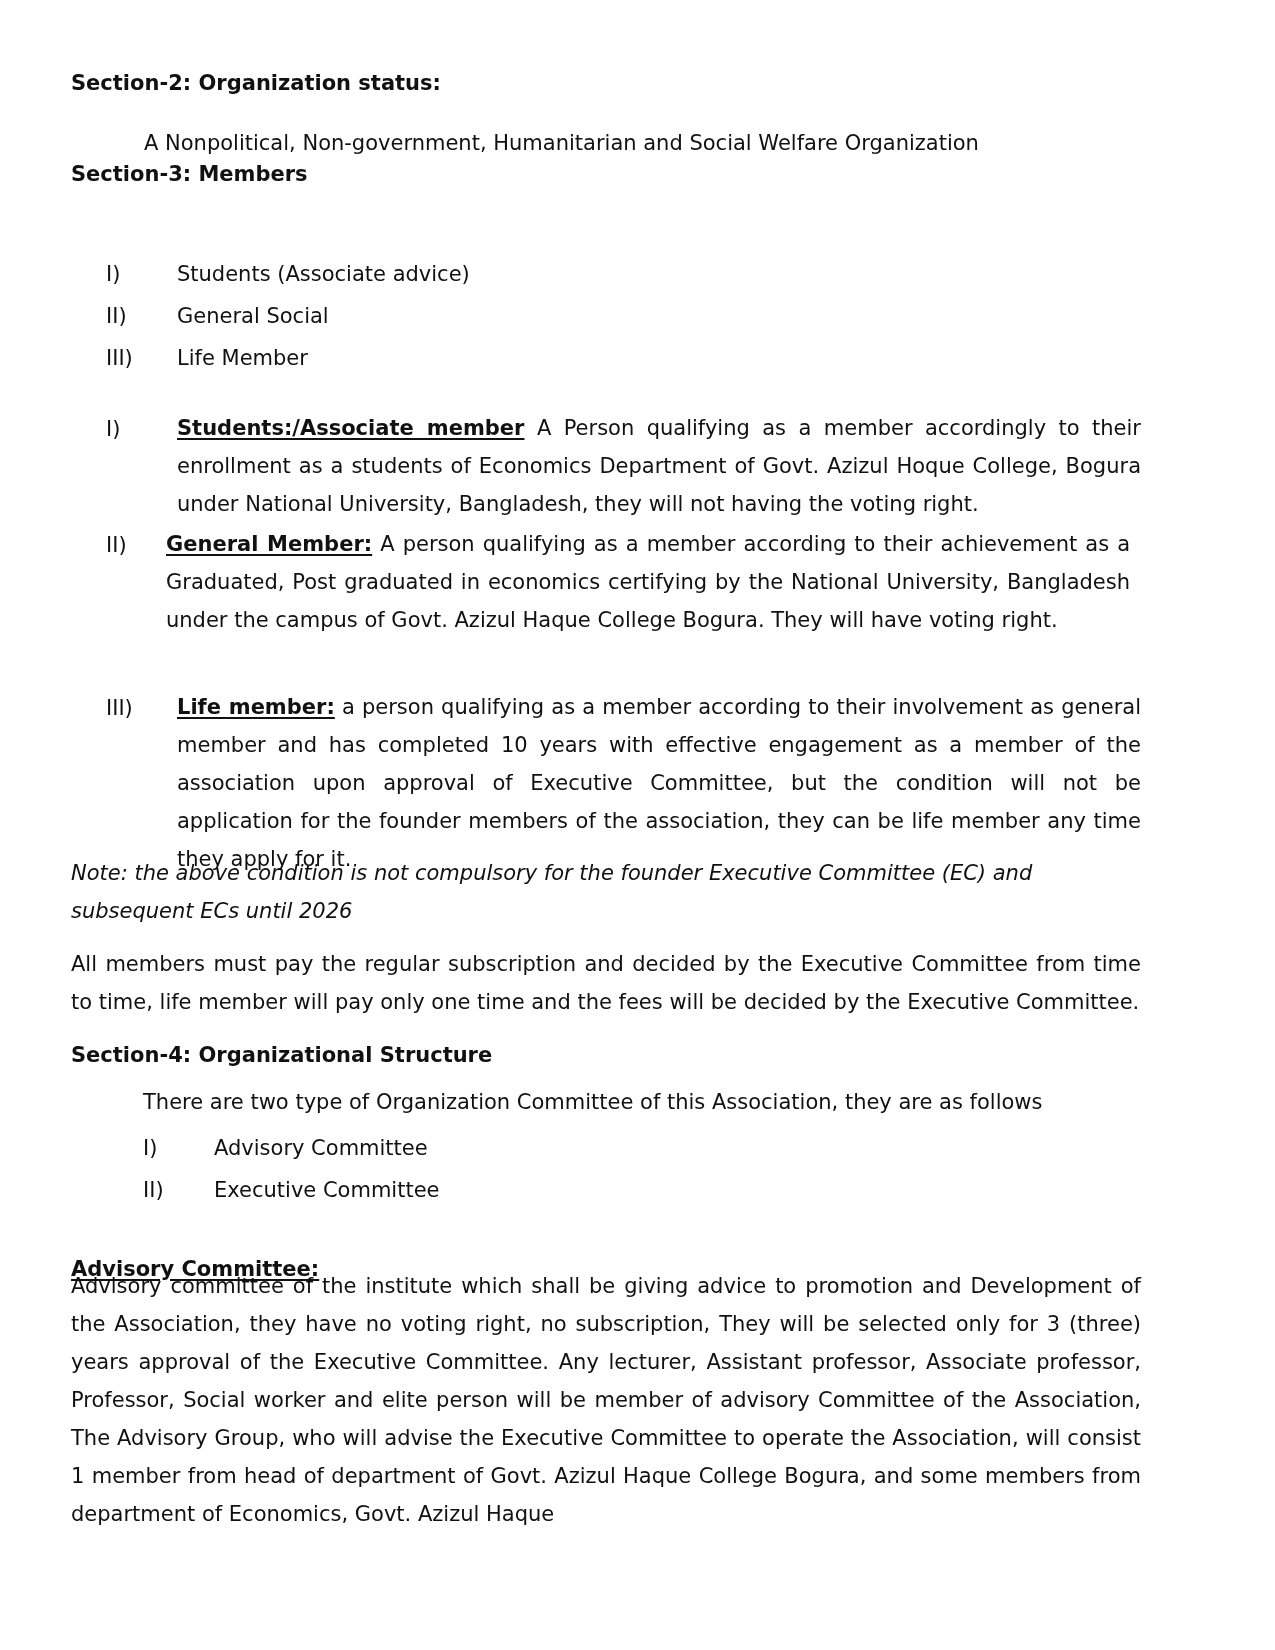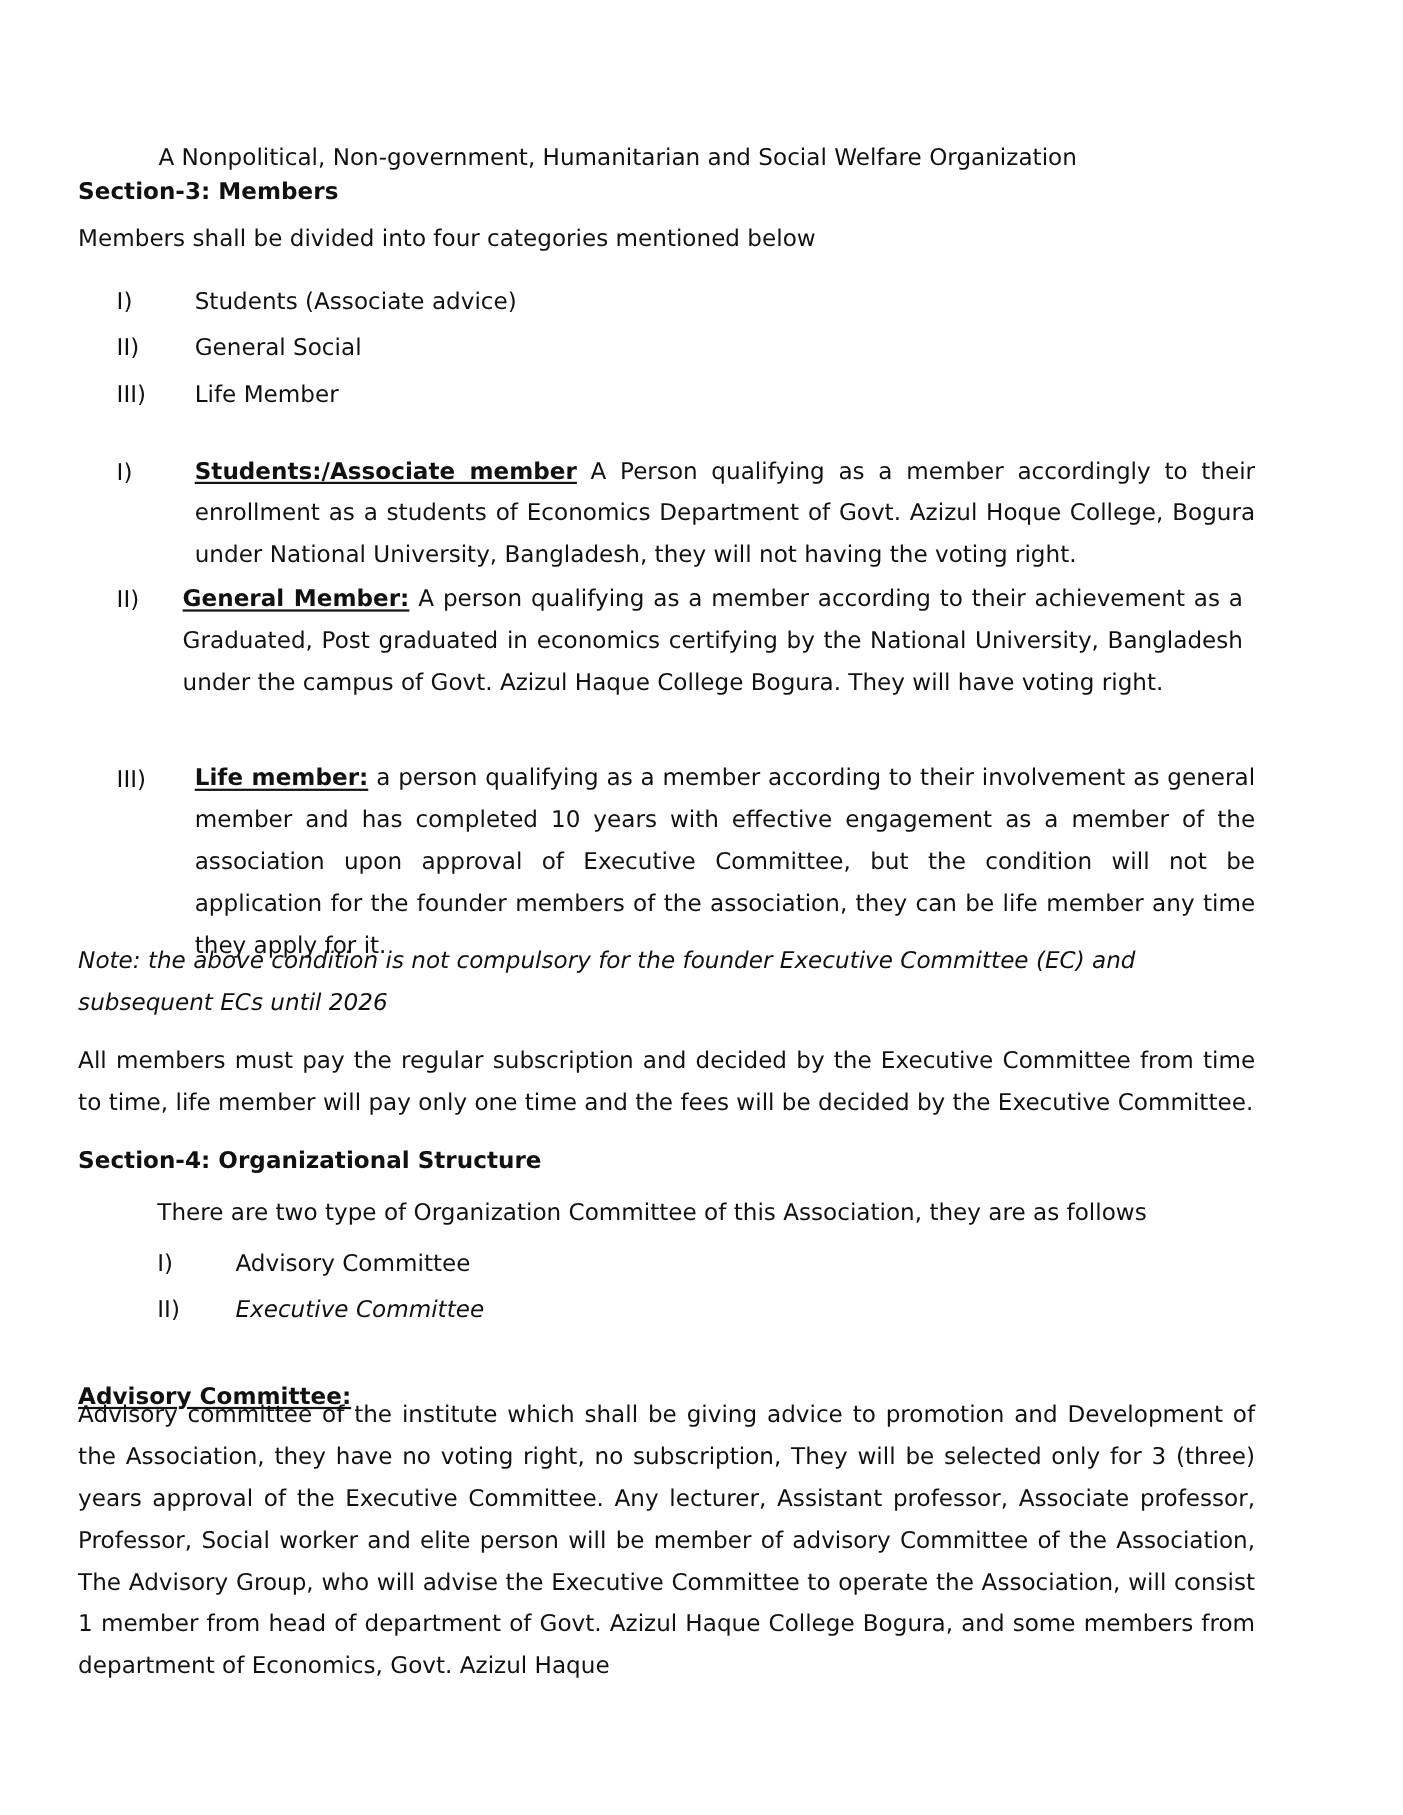--- a/index.html
+++ b/index.html
@@ -20,6 +20,7 @@
 
 <div class="page">
 
+  <div class="abs bold" style="left:71px; top:71px;">Section-2: Organization status:</div>
   <div class="abs" style="left:144px; top:119px;margin-top:12px;">A Nonpolitical, Non-government, Humanitarian and Social Welfare Organization</div>
 
   <div class="abs bold" style="left:71px; top:162px;">Section-3: Members</div>

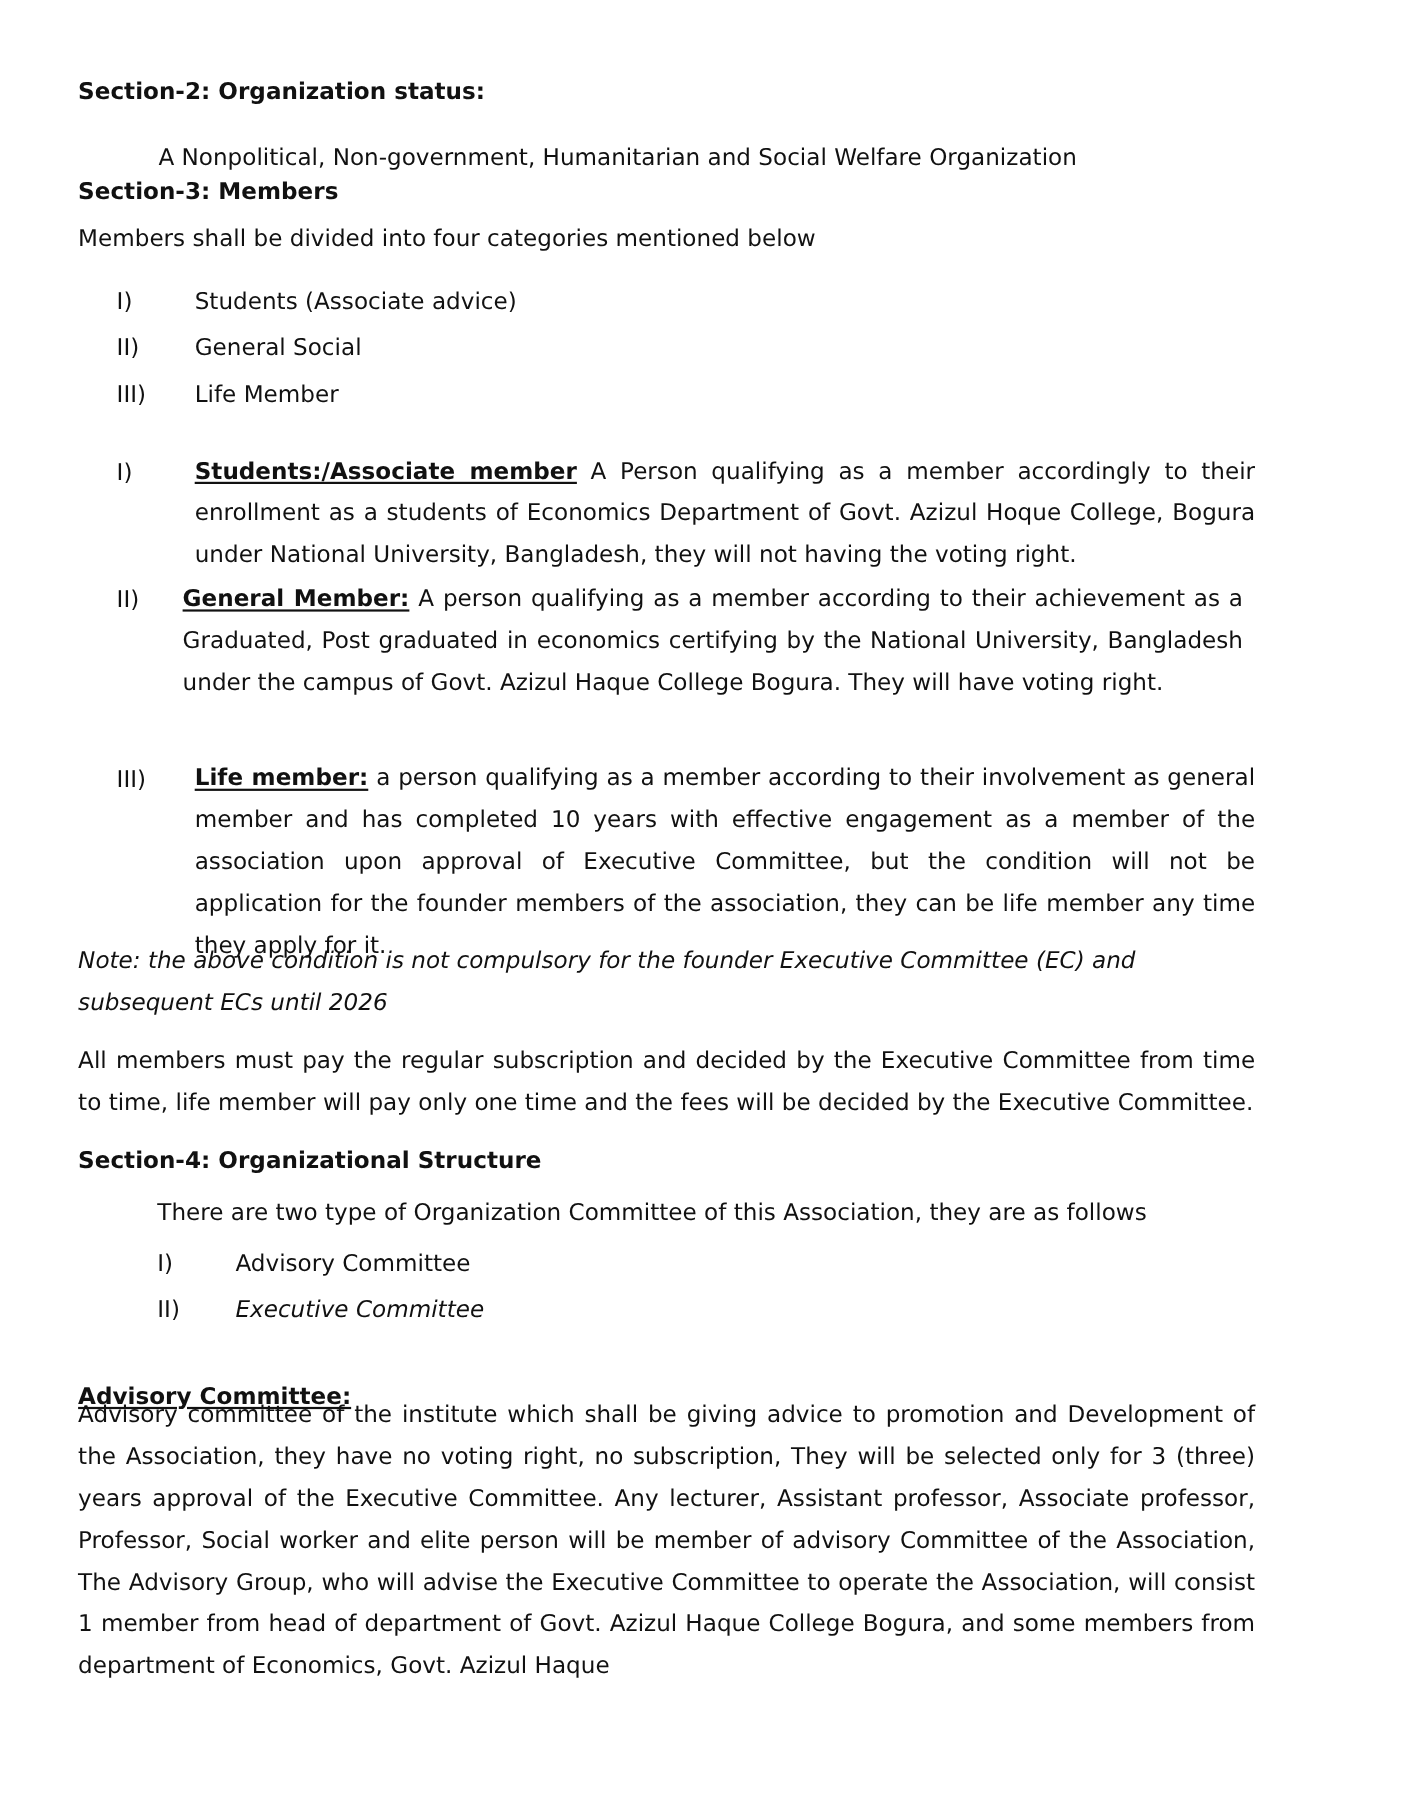--- a/index.html
+++ b/index.html
@@ -24,7 +24,6 @@
   <div class="abs" style="left:144px; top:119px;margin-top:12px;">A Nonpolitical, Non-government, Humanitarian and Social Welfare Organization</div>
 
   <div class="abs bold" style="left:71px; top:162px;">Section-3: Members</div>
-  <div class="abs" style="left:71px; top:205px;">Members shall be divided into four categories mentioned below</div>
 
   <div>
     <div class="abs" style="left:106px; top:262px;">I)</div>

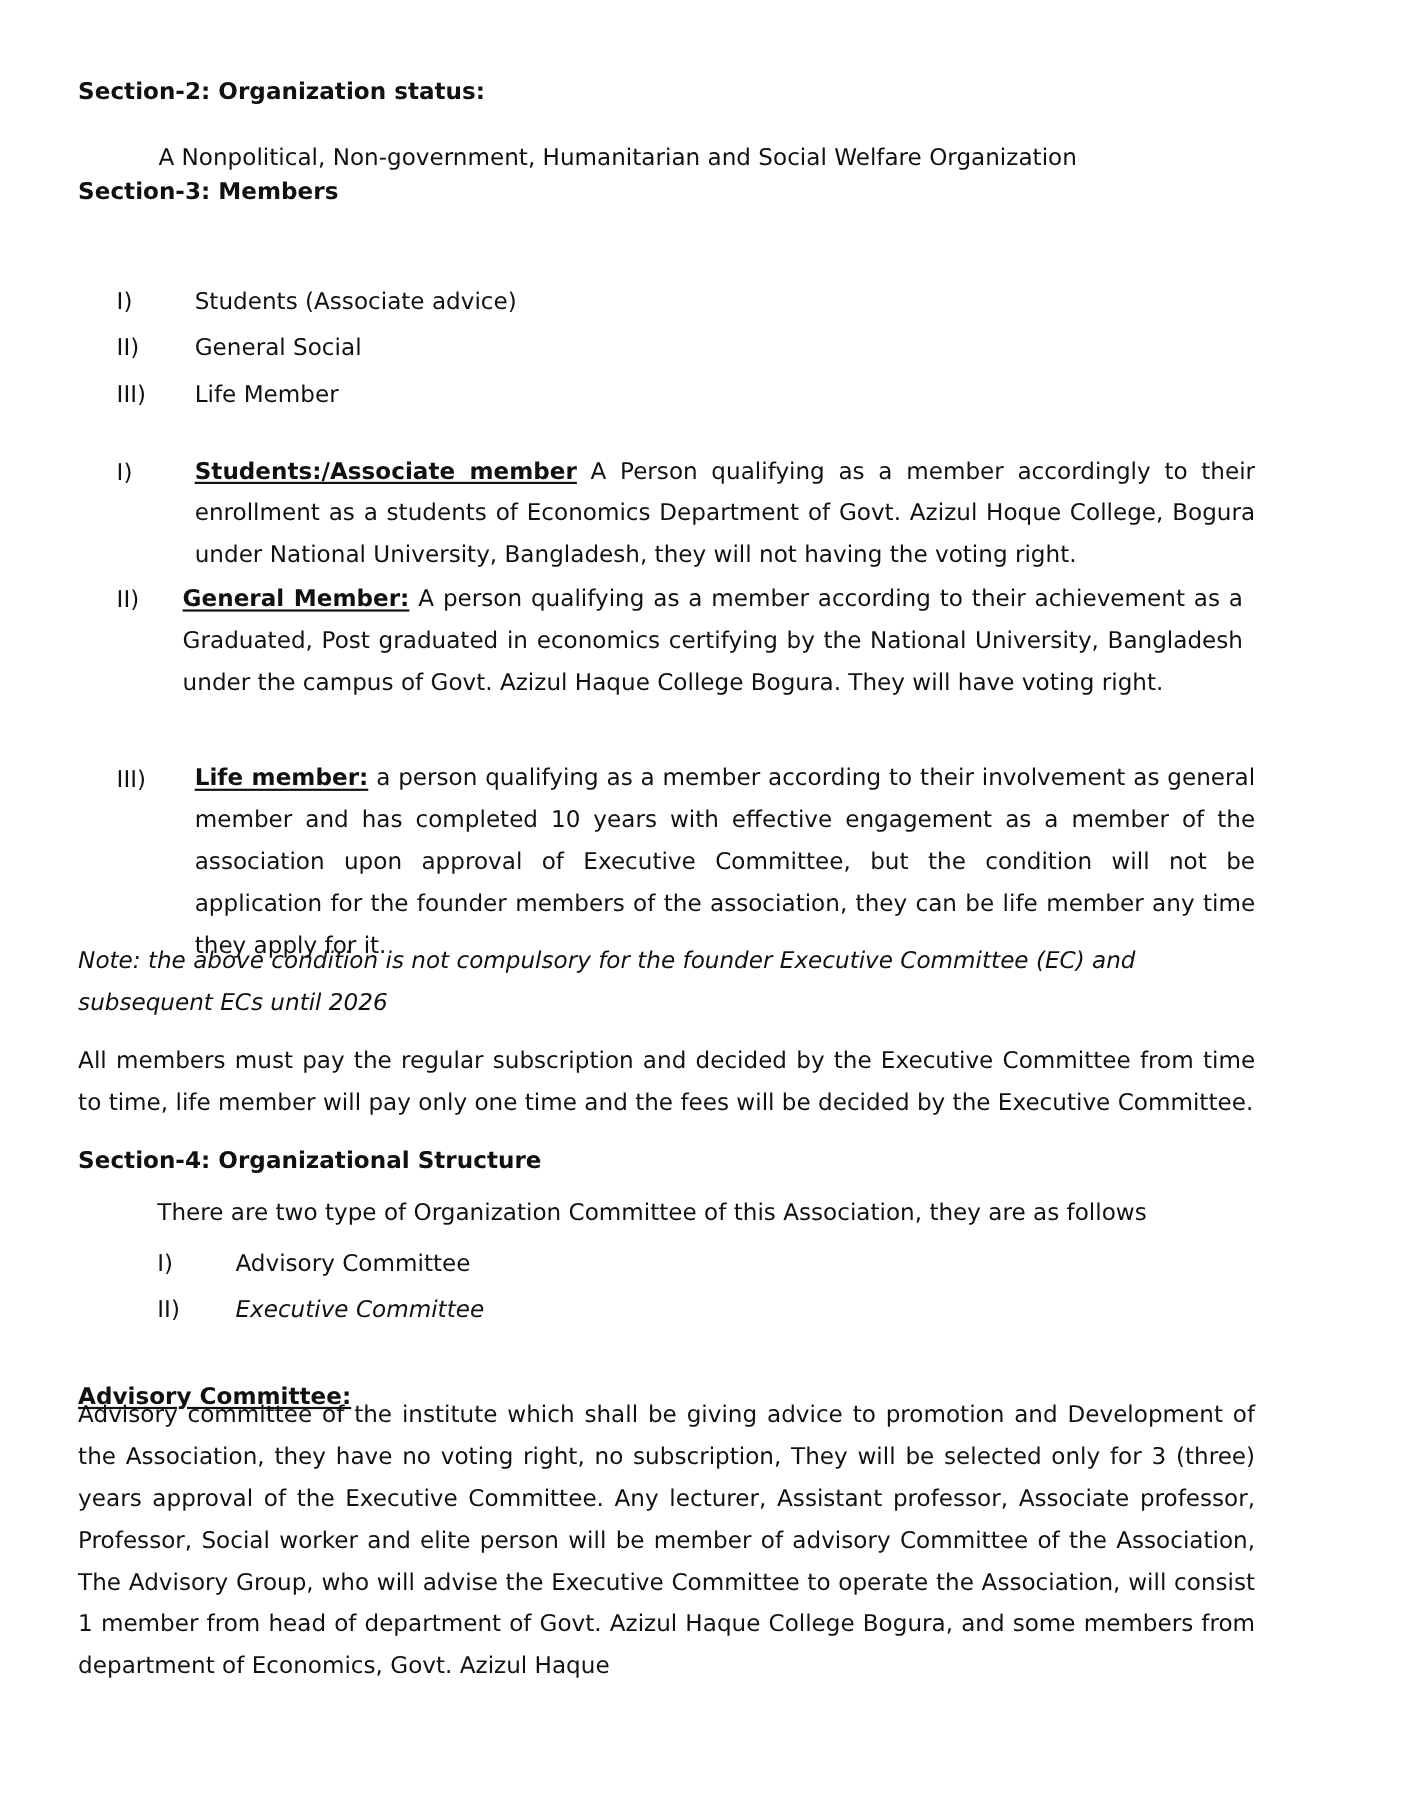--- a/index.html
+++ b/index.html
@@ -62,7 +62,7 @@
     <div class="abs" style="left:143px; top:1136px;">I)</div>
     <div class="abs" style="left:214px; top:1136px;">Advisory Committee</div>
     <div class="abs" style="left:143px; top:1178px;">II)</div>
-    <div class="abs" style="left:214px; top:1178px;font-style:italic;">Executive Committee</div>
+    <div class="abs" style="left:214px; top:1178px;">Executive Committee</div>
   </div>
 
   <div class="abs bold u" style="left:71px; top:1233px;margin-top:24px;">Advisory Committee:</div>

